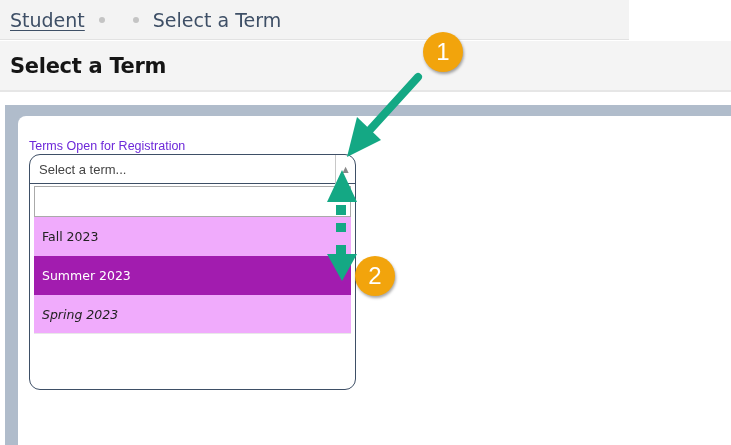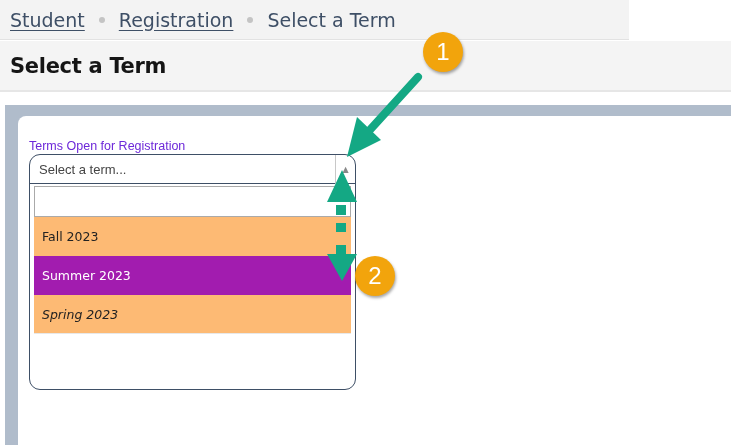--- a/index.html
+++ b/index.html
@@ -80,7 +80,6 @@
 <div class="breadcrumb">
   <a href="#">Student</a>
   <span class="sep"></span>
-  <a href="#">Registration</a>
   <span class="sep"></span>
   <span class="current">Select a Term</span>
 </div>

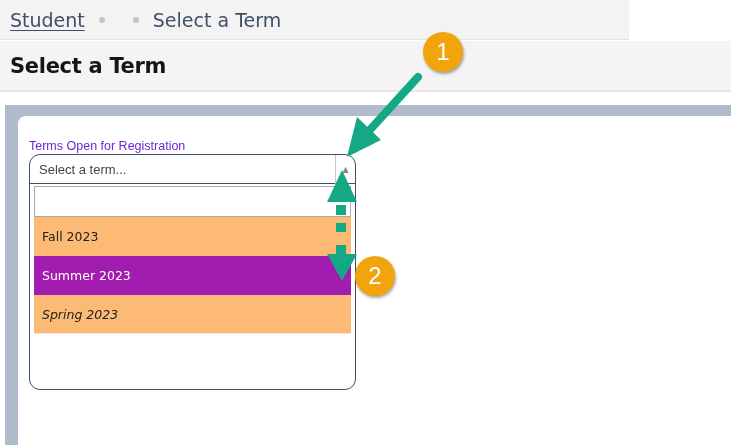--- a/index.html
+++ b/index.html
@@ -60,7 +60,7 @@
   .options { position: absolute; left: 4px; top: 62px; width: 317px; }
   .option {
     height: 39px; display: flex; align-items: center; padding-left: 8px;
-    font-size: 12.5px; color: #222; background: #fdba74;
+    font-size: 12.5px; color: #222; background: #f0abfc;
   }
   .option.highlight { background: #a21caf; color: #ffffff; }
   .option:last-child { border-bottom: 1px solid #e8e8e8; font-style: italic; }

